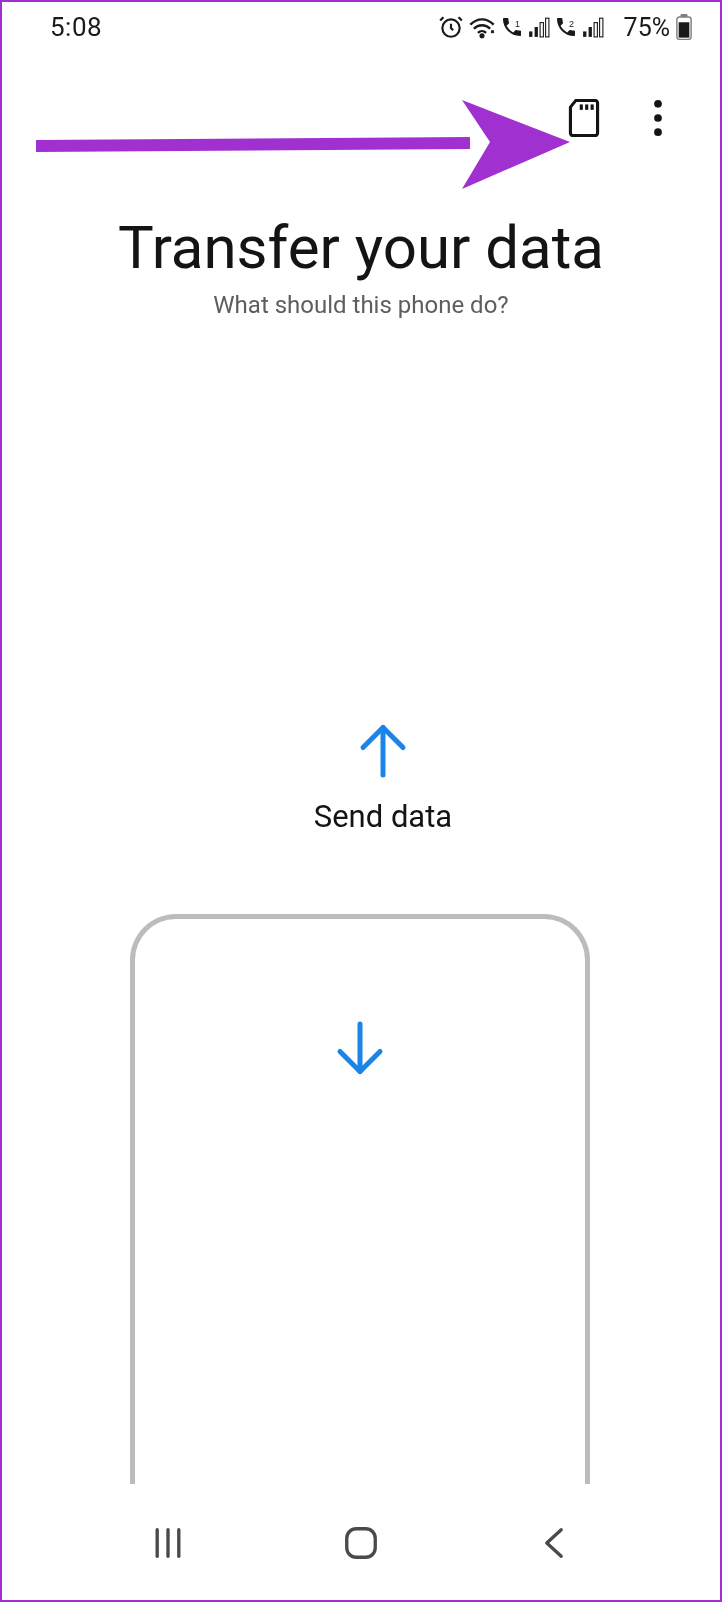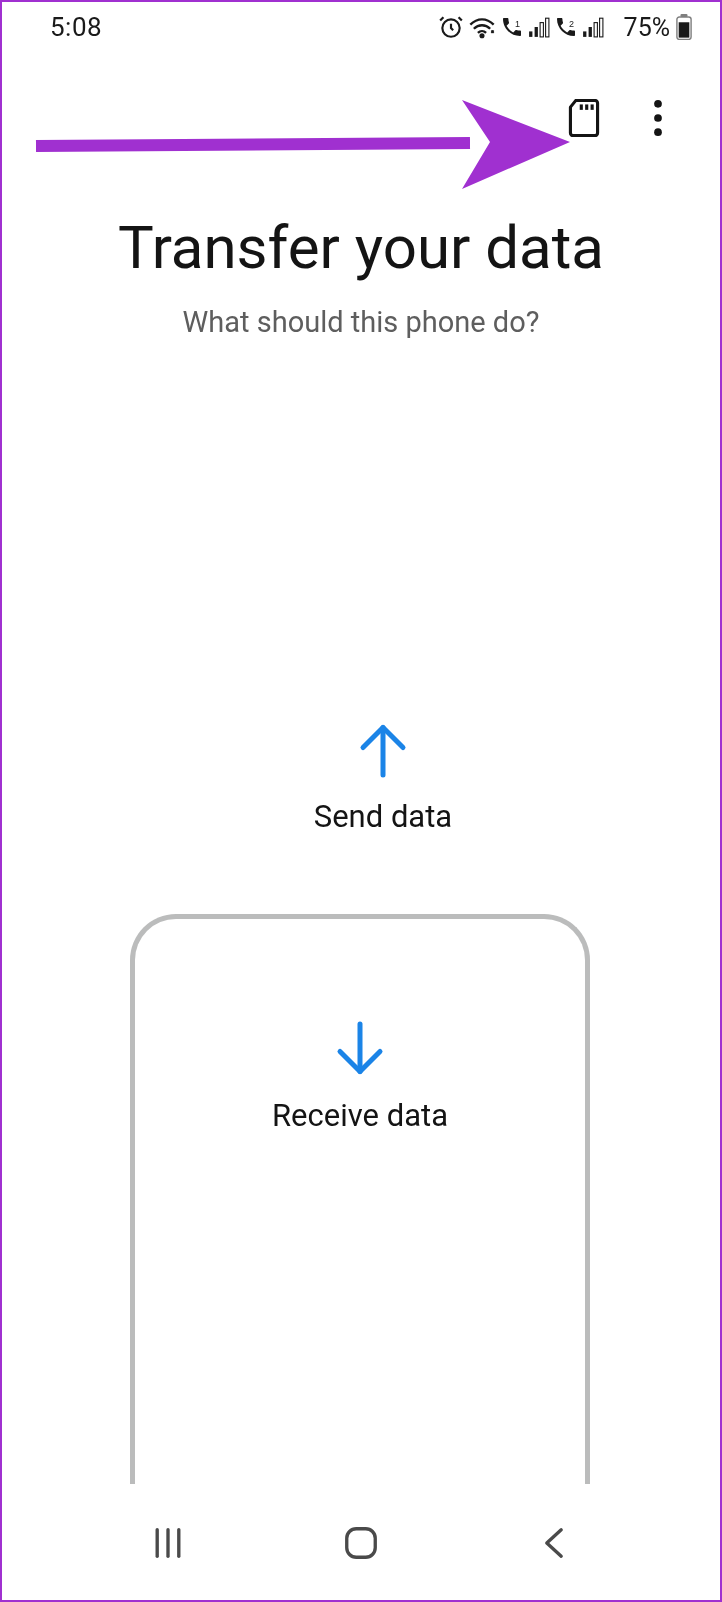--- a/index.html
+++ b/index.html
@@ -53,9 +53,9 @@
       letter-spacing: 0px;
     }
     .header-subtitle {
-      font-size: 29px;
+      font-size: 24px;
       color: #5e5e5e;
-      margin-top: 22px;
+      margin-top: 8px;
     }
 
     .send-section {

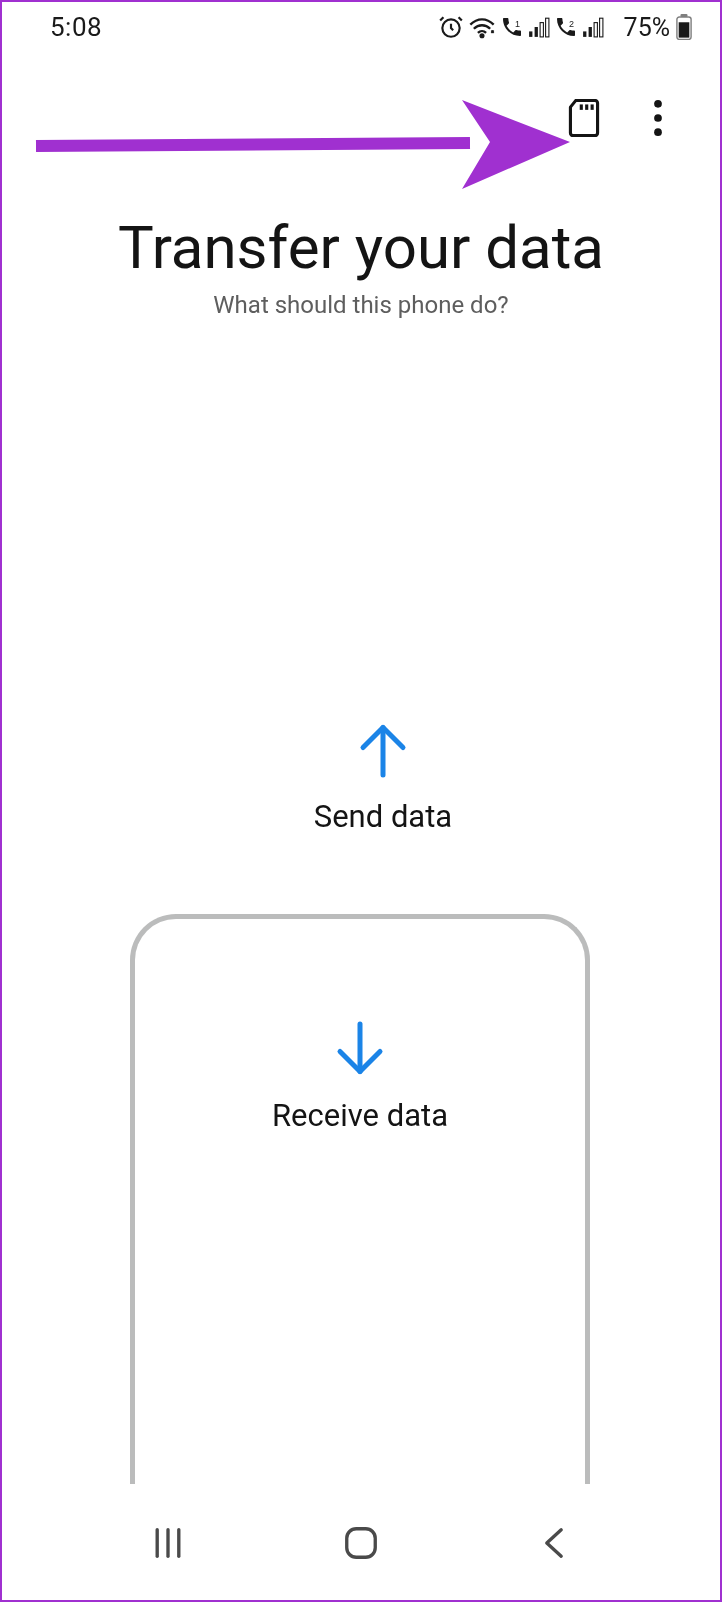--- a/index.html
+++ b/index.html
@@ -215,7 +215,6 @@
         <polyline points="8,26 24,42 40,26"></polyline>
       </svg>
     </span>
-    <div class="option-label">Receive data</div>
   </div>
 </div>
 

